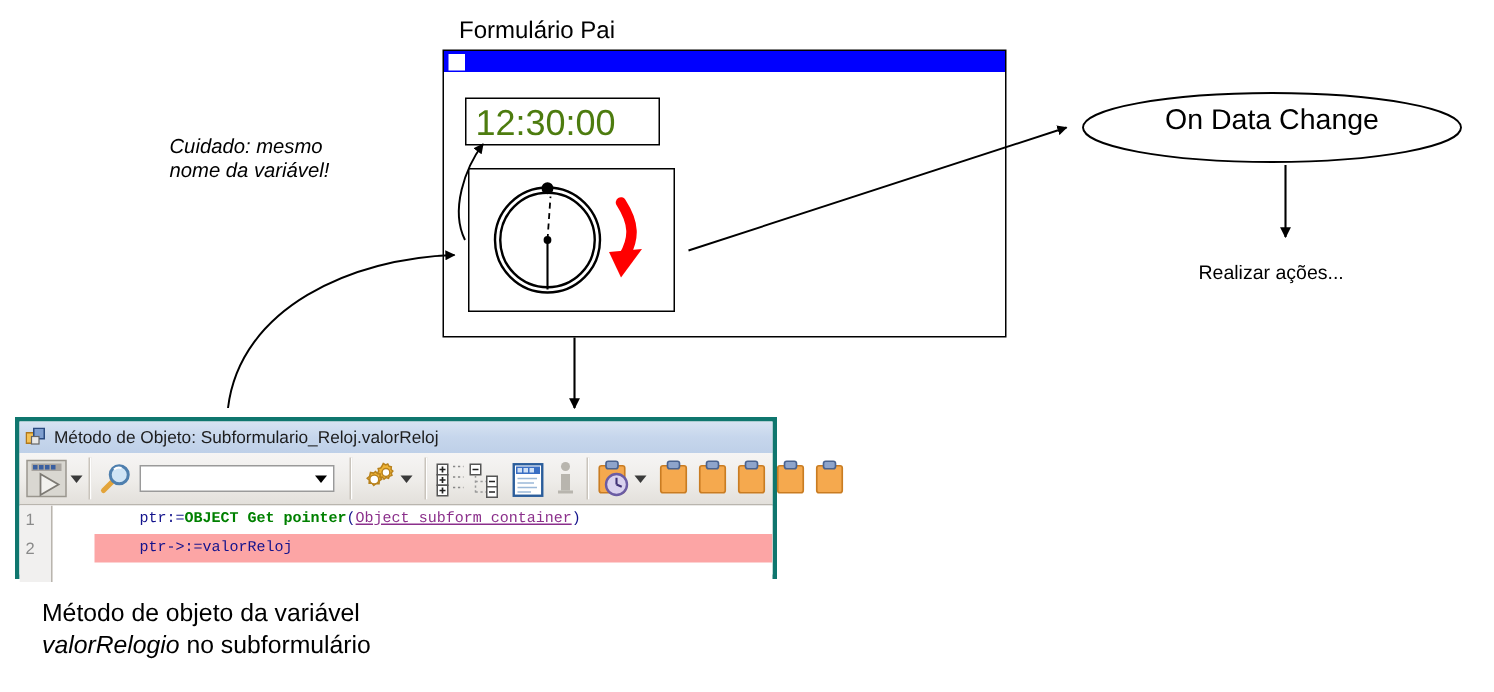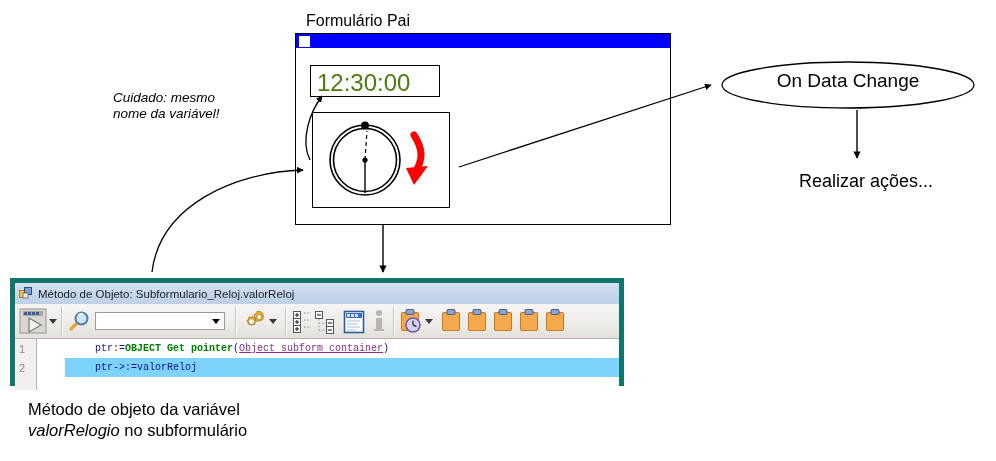--- a/index.html
+++ b/index.html
@@ -56,7 +56,7 @@
 
   #realizar-acoes-label {
     left: 799px; top: 173px;
-    font-size: 18px;
+    font-size: 13px;
   }
 
   #bottom-caption {

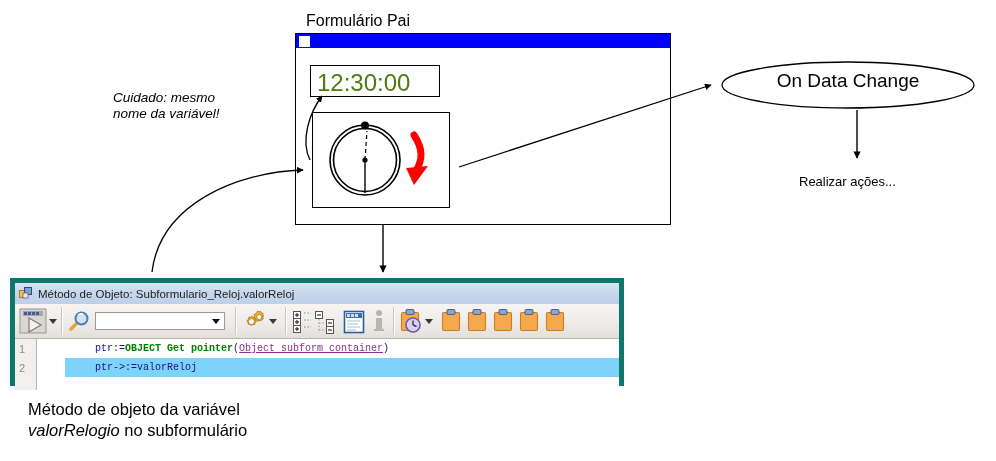--- a/index.html
+++ b/index.html
@@ -114,8 +114,8 @@
   
   #code-editor-window {
     left: 10px; top: 278px;
-    width: 614px; height: 108px;
-    border: 5px solid #0f766e;
+    width: 508px; height: 108px;
+    border: 3px solid #0f766e;
     box-sizing: border-box;
     background: #f1f0ef;
     font-family: "Liberation Sans", sans-serif;

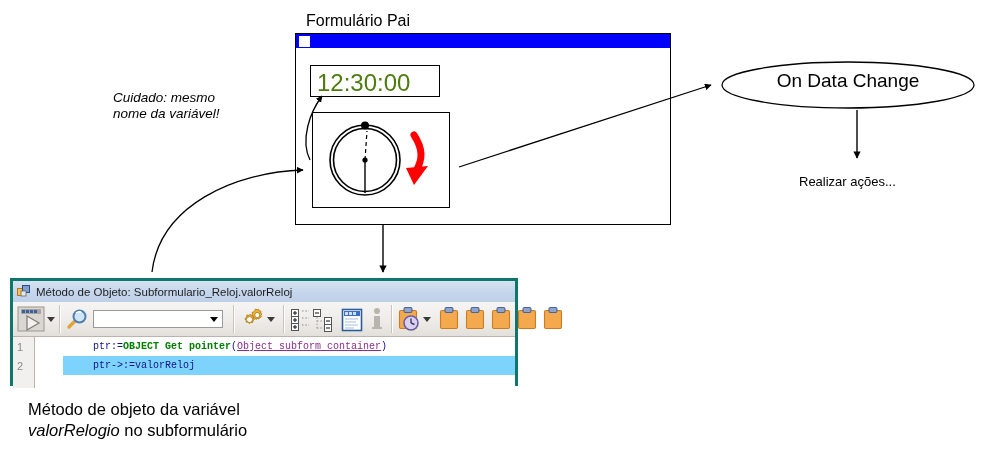--- a/index.html
+++ b/index.html
@@ -222,7 +222,7 @@
     box-sizing: border-box;
     margin-left: 28px;
   }
-  .code-line.selected { background: #7dd3fc; }
+  .code-line.selected { background: #fca5a5; }
   .tok-var   { color: #12128c; }
   .tok-kw    { color: #008000; font-weight: bold; }
   .tok-punct { color: #12128c; }

